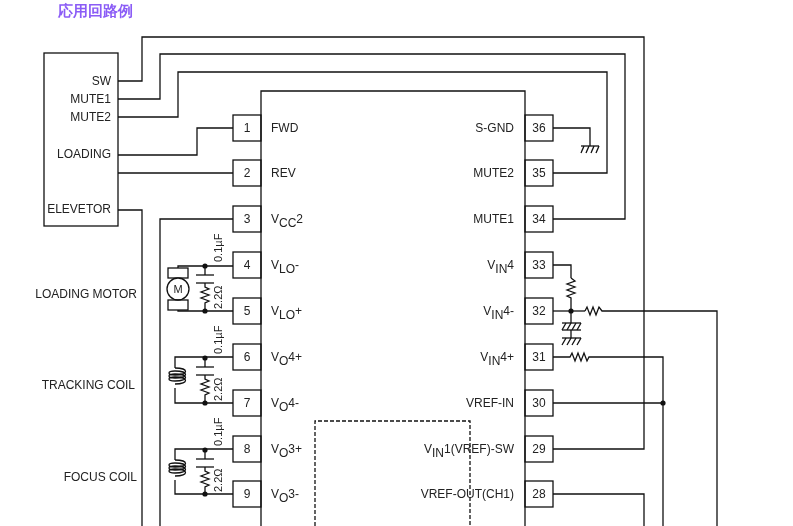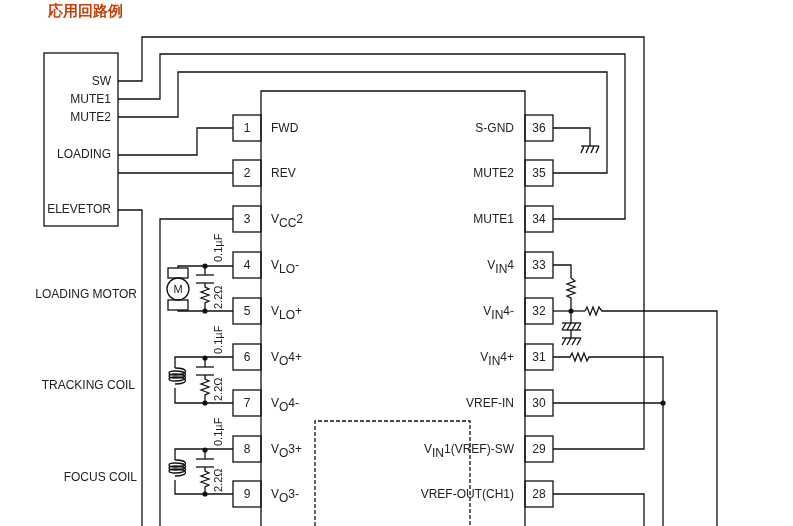--- a/index.html
+++ b/index.html
@@ -5,8 +5,8 @@
   html, body { margin: 0; padding: 0; background: #ffffff; }
   body { width: 793px; height: 526px; overflow: hidden; position: relative;
          font-family: "Liberation Sans", "DejaVu Sans", sans-serif; color: #222; }
-  #title { position: absolute; left: 48px; top: 2px; font-size: 15px; font-weight: bold;
-           font-family: "DejaVu Sans", sans-serif; color: #c2410c; }
+  #title { position: absolute; left: 58px; top: 2px; font-size: 15px; font-weight: bold;
+           font-family: "DejaVu Sans", sans-serif; color: #8b5cf6; }
   svg { position: absolute; left: 0; top: 0; }
   svg text { font-family: "Liberation Sans", "DejaVu Sans", sans-serif; fill: #222; }
   .lbl { font-size: 12px; }

